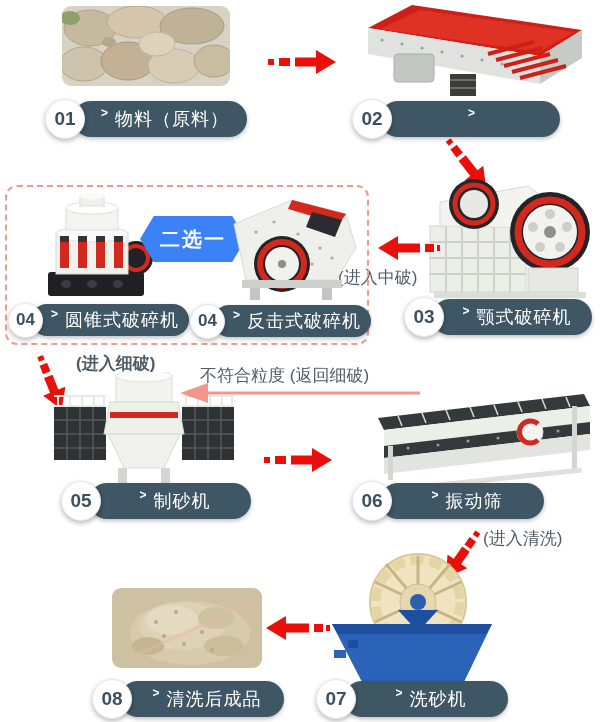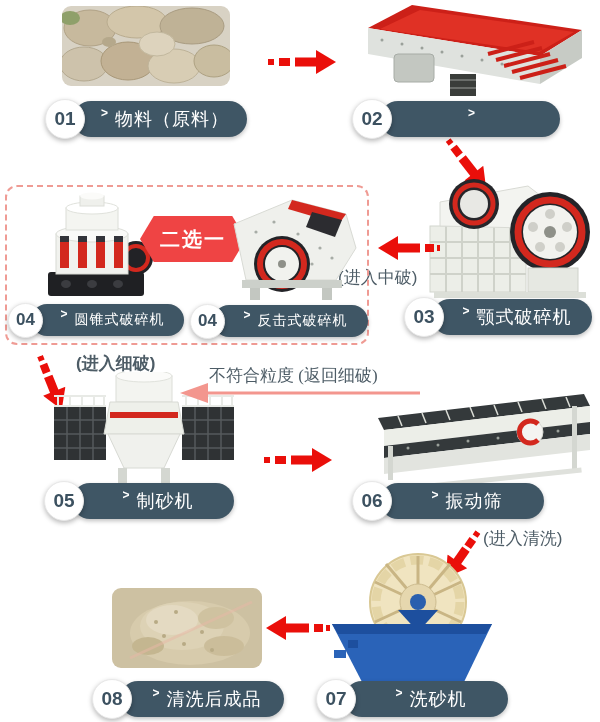--- a/index.html
+++ b/index.html
@@ -30,7 +30,7 @@
     border:2px dashed #ef9b94;border-radius:12px;}
 
   
-  .choose{position:absolute;left:140px;top:216px;width:106px;height:46px;background:#ef4444;
+  .choose{position:absolute;left:140px;top:216px;width:106px;height:46px;background:#3b82f6;
     clip-path:polygon(13% 0,87% 0,100% 50%,87% 100%,13% 100%,0 50%);
     color:#fff;font-size:20px;font-weight:bold;letter-spacing:2px;
     display:flex;align-items:center;justify-content:center;}

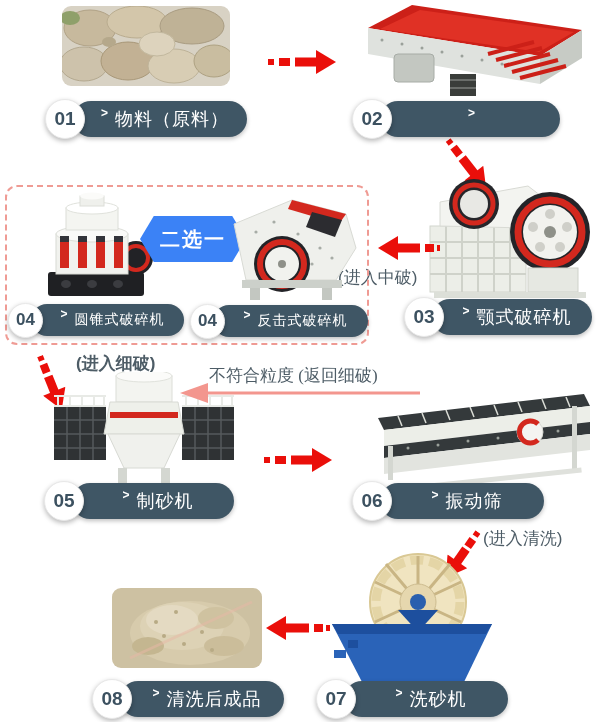--- a/index.html
+++ b/index.html
@@ -20,7 +20,7 @@
   .badge-label{font-size:18px;letter-spacing:1px;white-space:nowrap;}
   .badge.small .badge-num{width:33px;height:33px;font-size:17px;}
   .badge.small .badge-pill{height:32px;padding:0 10px 0 20px;}
-  .badge.small .badge-label{font-size:14px;}
+  .badge.small .badge-label{font-size:18px;}
 
   
   .note{position:absolute;color:#4d5c66;font-size:17px;white-space:nowrap;}

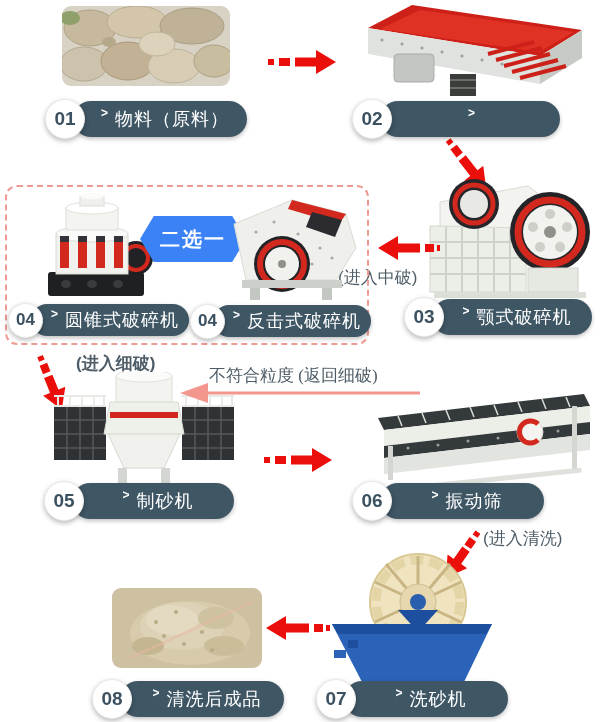--- a/index.html
+++ b/index.html
@@ -274,7 +274,7 @@
       <polygon points="28,1 0,11 28,21" fill="#f3968e"></polygon>
     </svg>
   </div>
-  <div class="note" style="left:209px;top:364px;font-family:Liberation Serif, serif;">不符合粒度 (返回细破)</div>
+  <div class="note" style="left:200px;top:364px;">不符合粒度 (返回细破)</div>
 
   <div class="abs" style="left:264px;top:448px;">
     <svg width="68" height="24" viewBox="0 0 68 24">

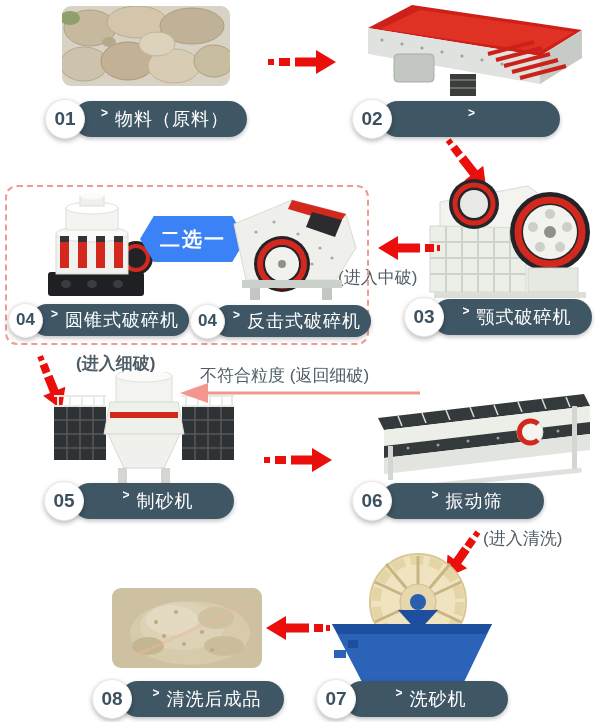--- a/index.html
+++ b/index.html
@@ -420,7 +420,7 @@
       </div>
   </div>
 
-  <div class="badge" style="left:44px;top:481px;width:190px;">
+  <div class="badge" style="left:61px;top:481px;width:190px;">
     <div class="badge-num">05</div>
     <div class="badge-pill">
         <span class="chev">&gt;</span>

